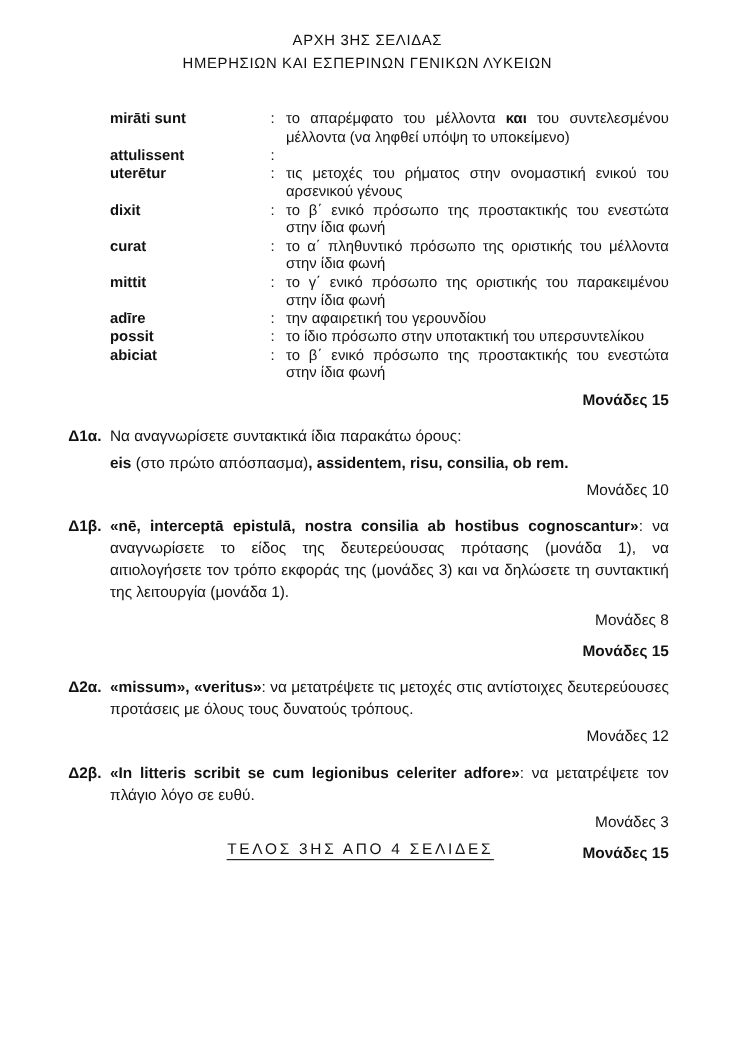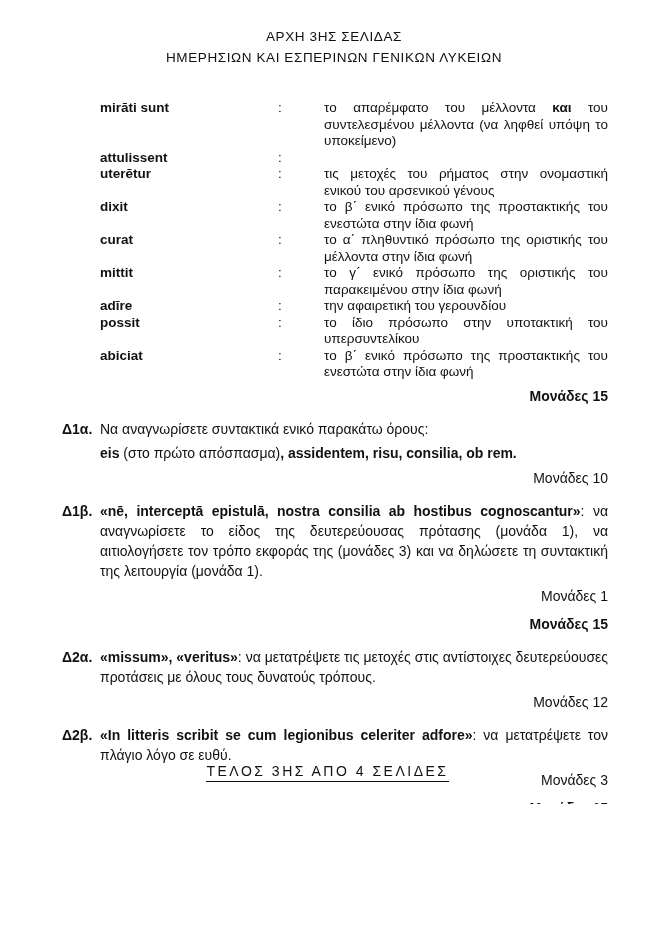--- a/index.html
+++ b/index.html
@@ -30,7 +30,7 @@
     font-size: 13.5px;
     line-height: 16.5px;
   }
-  .vrow { display: flex; align-items: flex-start; gap: 32px; }
+  .vrow { display: flex; align-items: flex-start; }
   .vterm { flex: 0 0 146px; font-weight: bold; }
   .vcolon { flex: 0 0 14px; }
   .vdef { flex: 1 1 auto; text-align: justify; }

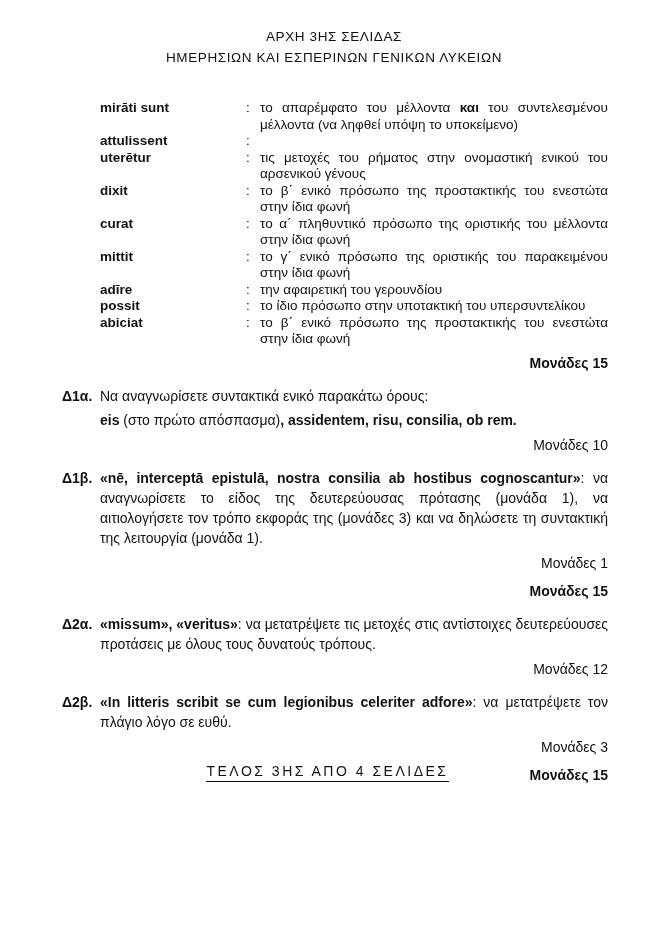--- a/index.html
+++ b/index.html
@@ -151,7 +151,7 @@
           <div class="slabel">Δ1α.</div>
           <div class="sbody">
 
-              <p class="spara"><span>Να αναγνωρίσετε συντακτικά ενικό παρακάτω όρους:</span></p>
+              <p class="spara"><span>Να αναγνωρίσετε συντακτικά ίδια παρακάτω όρους:</span></p>
 
               <p class="spara"><span class="seg-bold">eis</span><span> (στο πρώτο απόσπασμα)</span><span class="seg-bold">, assidentem, risu, consilia, ob rem.</span></p>
             </div>

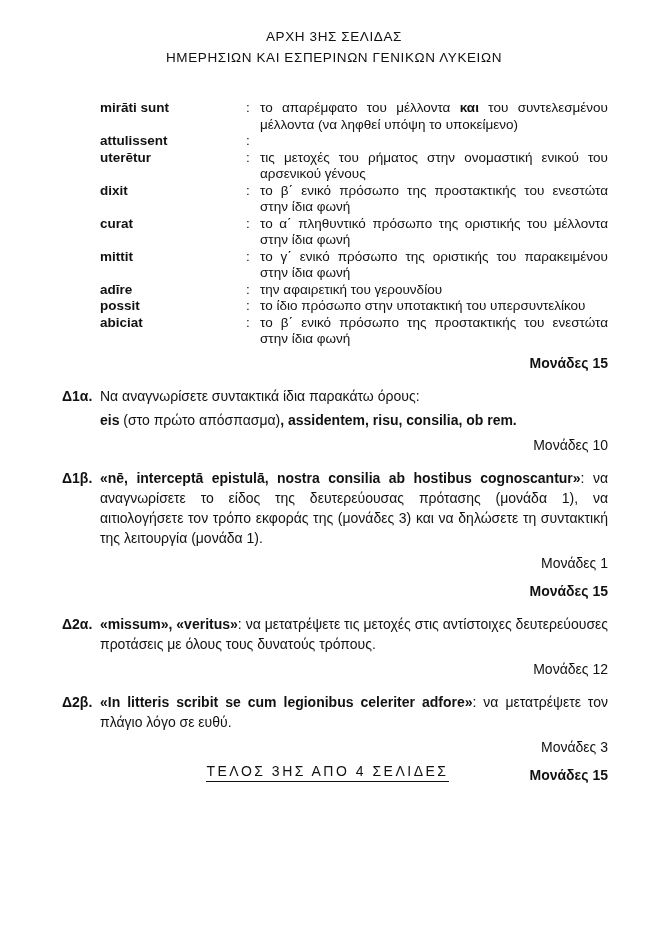--- a/index.html
+++ b/index.html
@@ -172,7 +172,7 @@
         </div>
         <div class="sec-points">
 
-            <div class="points" style="font-weight: normal;">Μονάδες 1</div>
+            <div class="points" style="font-weight: normal;">Μονάδες 8</div>
 
             <div class="points" style="font-weight: bold;">Μονάδες 15</div>
           </div>

